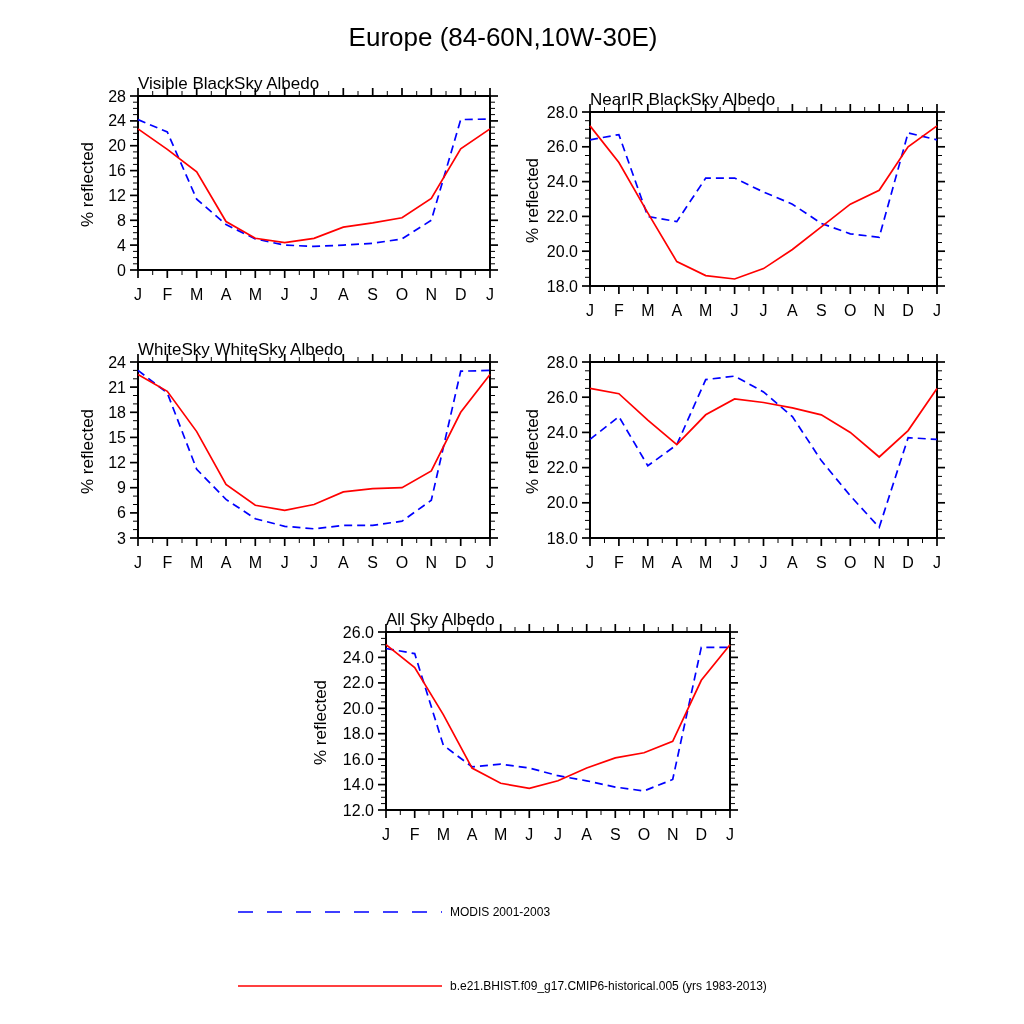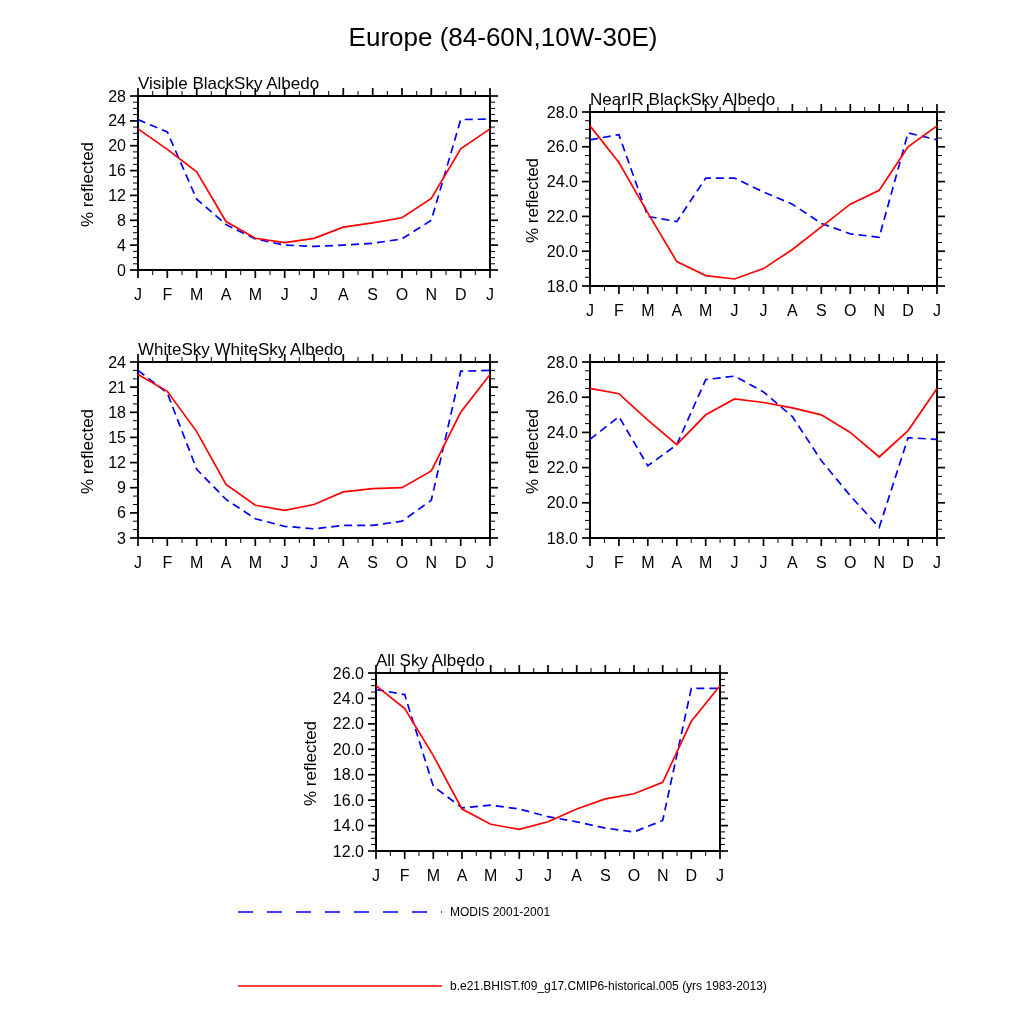--- a/index.html
+++ b/index.html
@@ -528,7 +528,7 @@
       </svg>
   </div>
 
-  <div class="chart" style="left:321px;top:602px;width:413px;height:244px;margin-top:41px;">
+  <div class="chart" style="left:331px;top:602px;width:413px;height:244px;">
     <div class="chart-title" style="left:55px;width:344px;">All Sky Albedo</div>
     <div class="ylabel" style="left:-20px;top:163px;">% reflected</div>
     <svg class="plot" width="413" height="224">

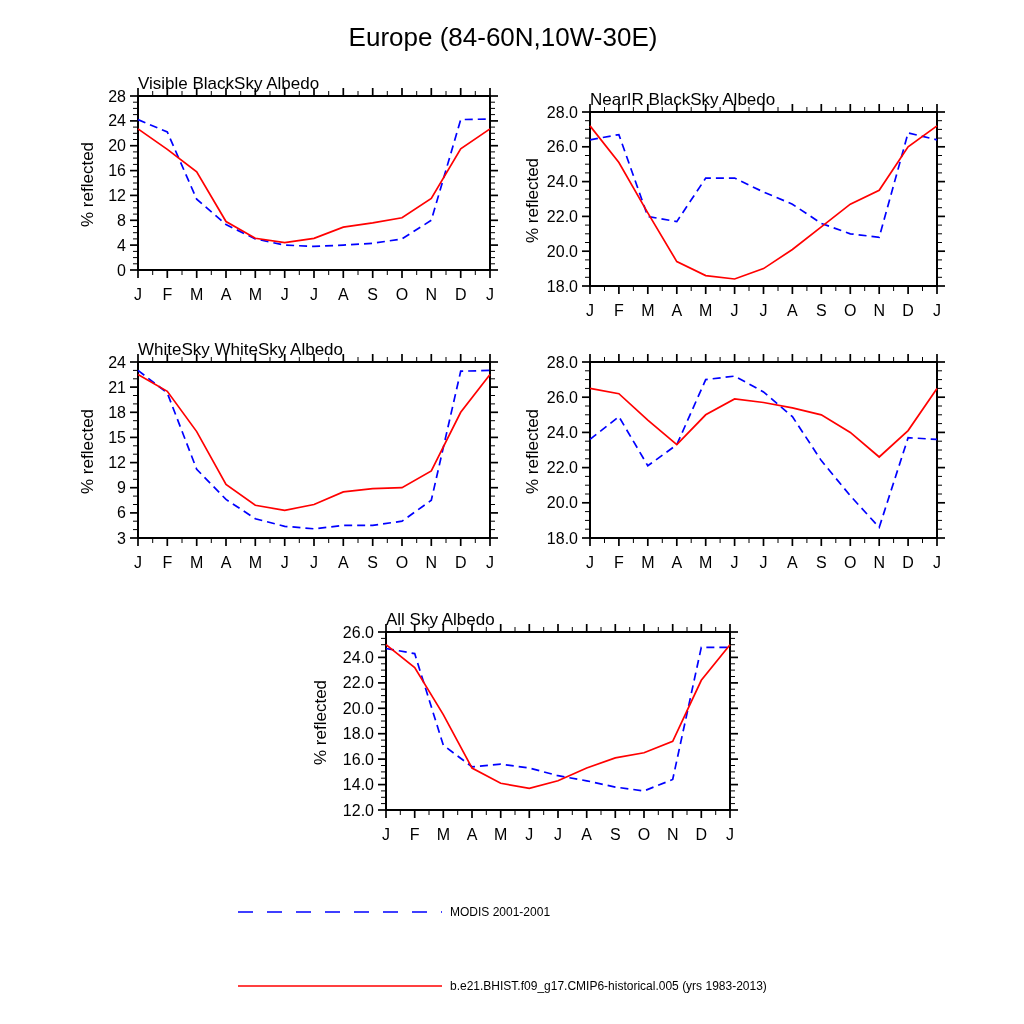--- a/index.html
+++ b/index.html
@@ -673,7 +673,7 @@
         <line x1="1" y1="7" x2="205" y2="7" stroke-width="1.5" stroke-dasharray="15 14" stroke="#0000ff"></line>
       </svg>
     </div>
-    <div class="legend-label" style="left:450px;top:905px;">MODIS 2001-2001</div>
+    <div class="legend-label" style="left:450px;top:905px;">MODIS 2001-2003</div>
 
     <div class="legend-line-box" style="left:237px;top:979px;width:206px;height:14px;">
       <svg width="206" height="14">

